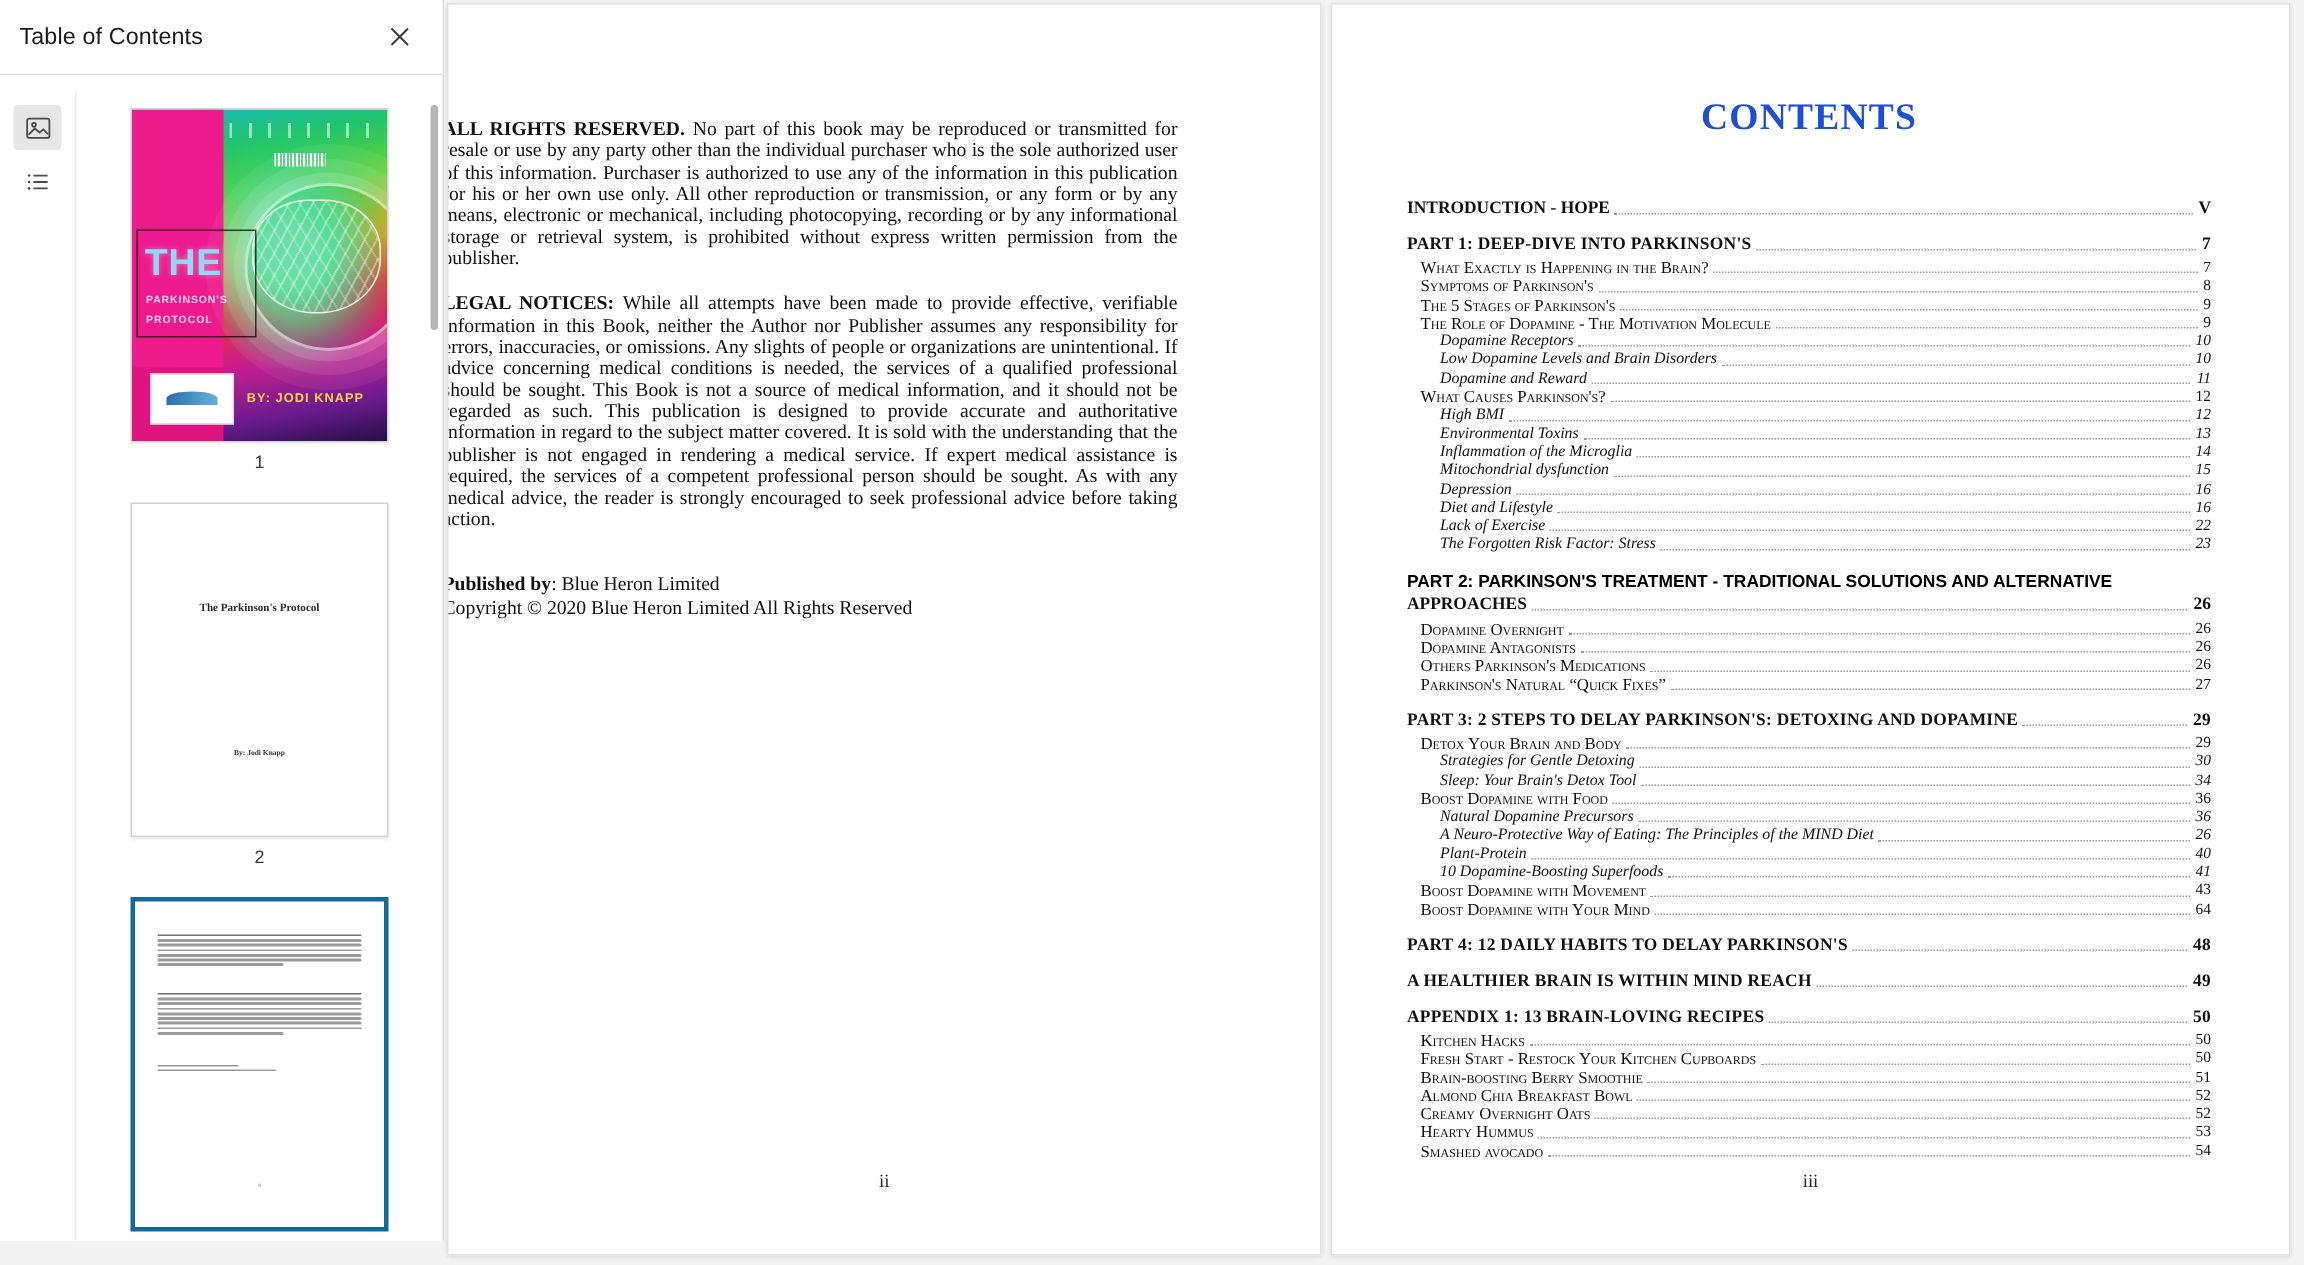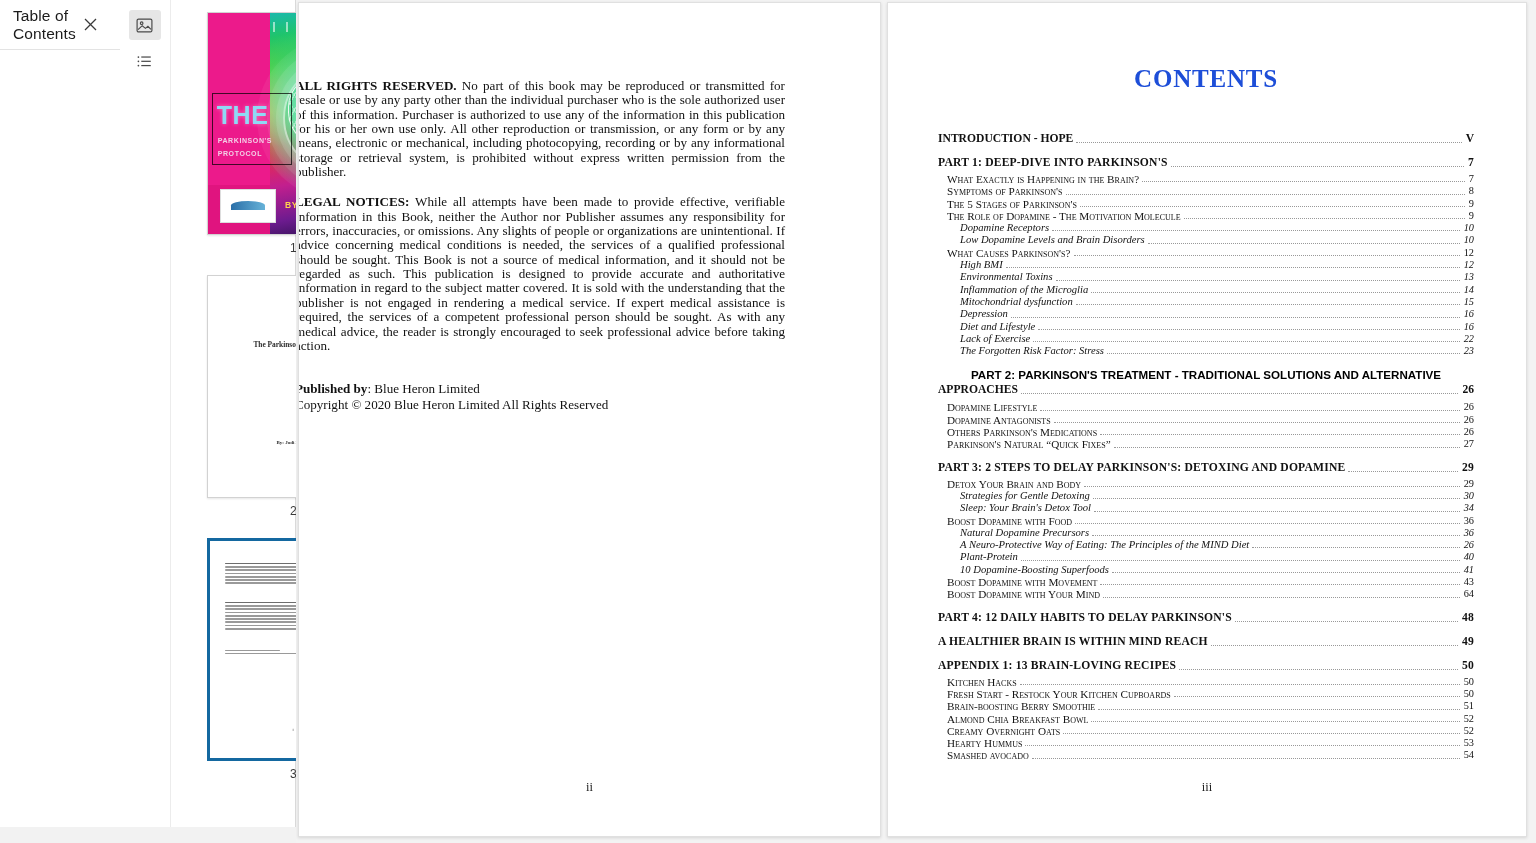--- a/index.html
+++ b/index.html
@@ -15,10 +15,11 @@
   #toc-panel {
     width: 296px; height: 827px;
     background: #ffffff;
-    display: flex; flex-direction: row;
+    display: flex; flex-direction: column;
     position: relative;
     border-right: 1px solid #d9d9d9;
     flex: 0 0 296px;
+    gap: 10px;
   }
   #toc-header {
     height: 50px; flex: 0 0 50px;

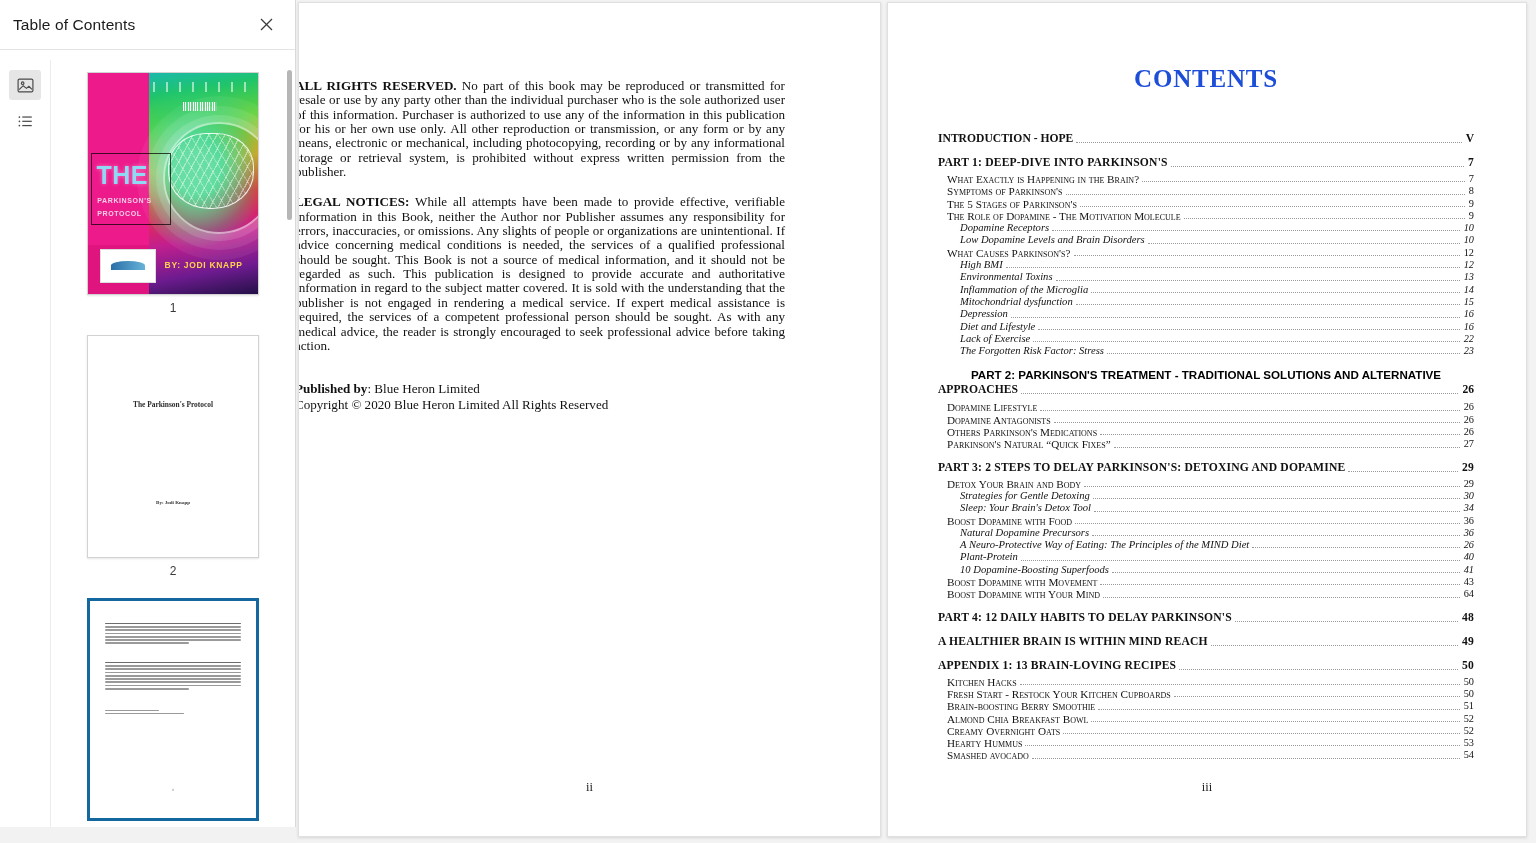--- a/index.html
+++ b/index.html
@@ -447,6 +447,11 @@
               <span class="toc-dots"></span>
               <span class="toc-pg">10</span>
             </div>
+            <div class="toc-line lvl-2">
+              <span class="toc-txt">Dopamine and Reward</span>
+              <span class="toc-dots"></span>
+              <span class="toc-pg">11</span>
+            </div>
             <div class="toc-line lvl-1">
               <span class="toc-txt">What Causes Parkinson's?</span>
               <span class="toc-dots"></span>

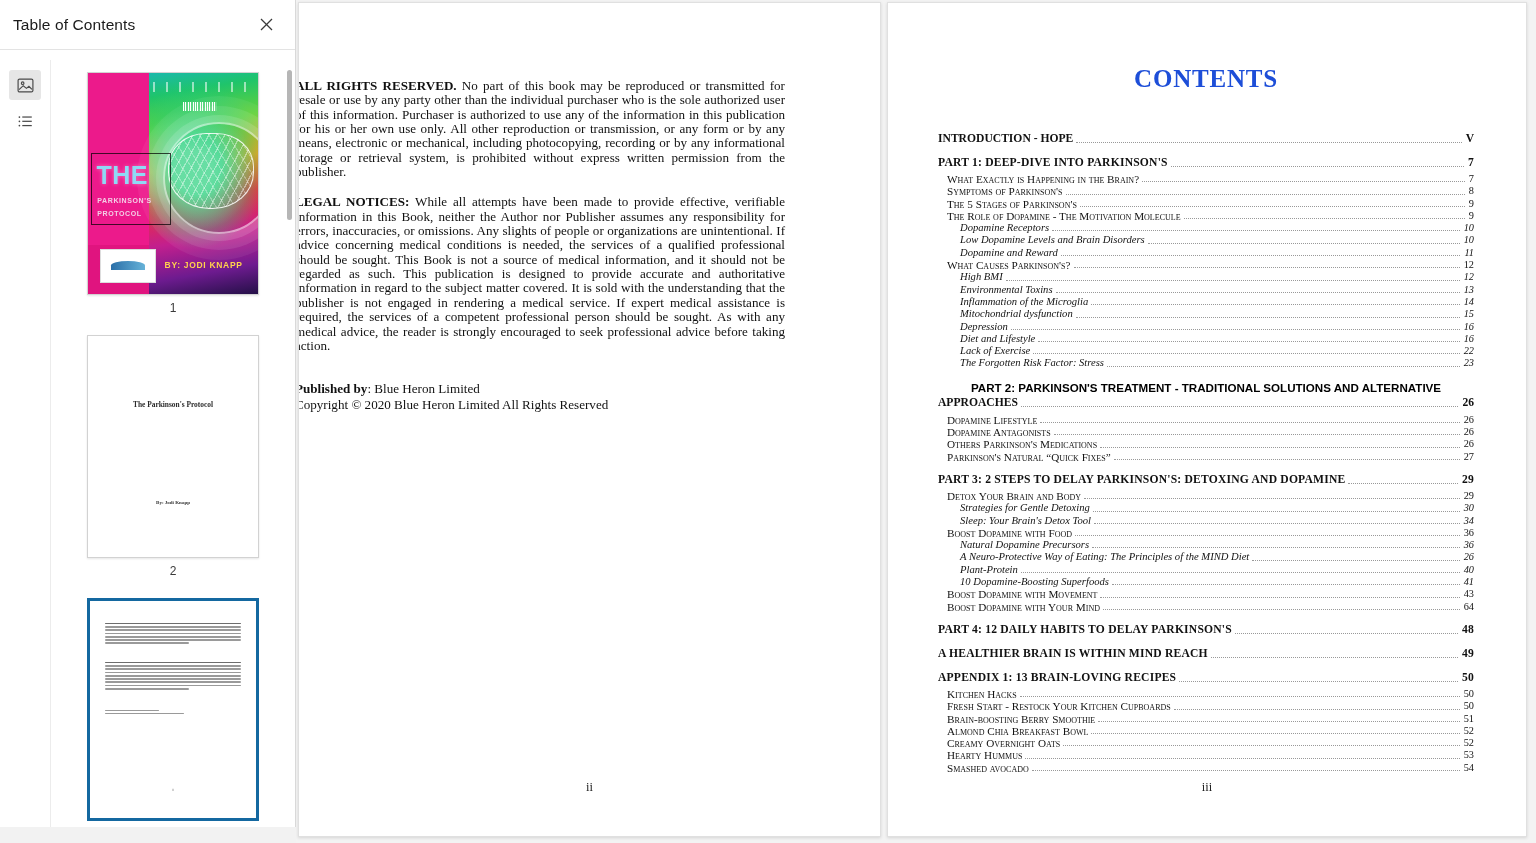--- a/index.html
+++ b/index.html
@@ -266,7 +266,7 @@
   }
   .lvl-2 .toc-pg { font-size: 10.3px; font-style: italic; }
   .part-two-line {
-    font-size: 11.6px; font-weight:700; line-height: 15px; text-align: center;
+    font-size: 11.6px; font-weight:700; line-height: 15px;
   }
 </style>
 </head>

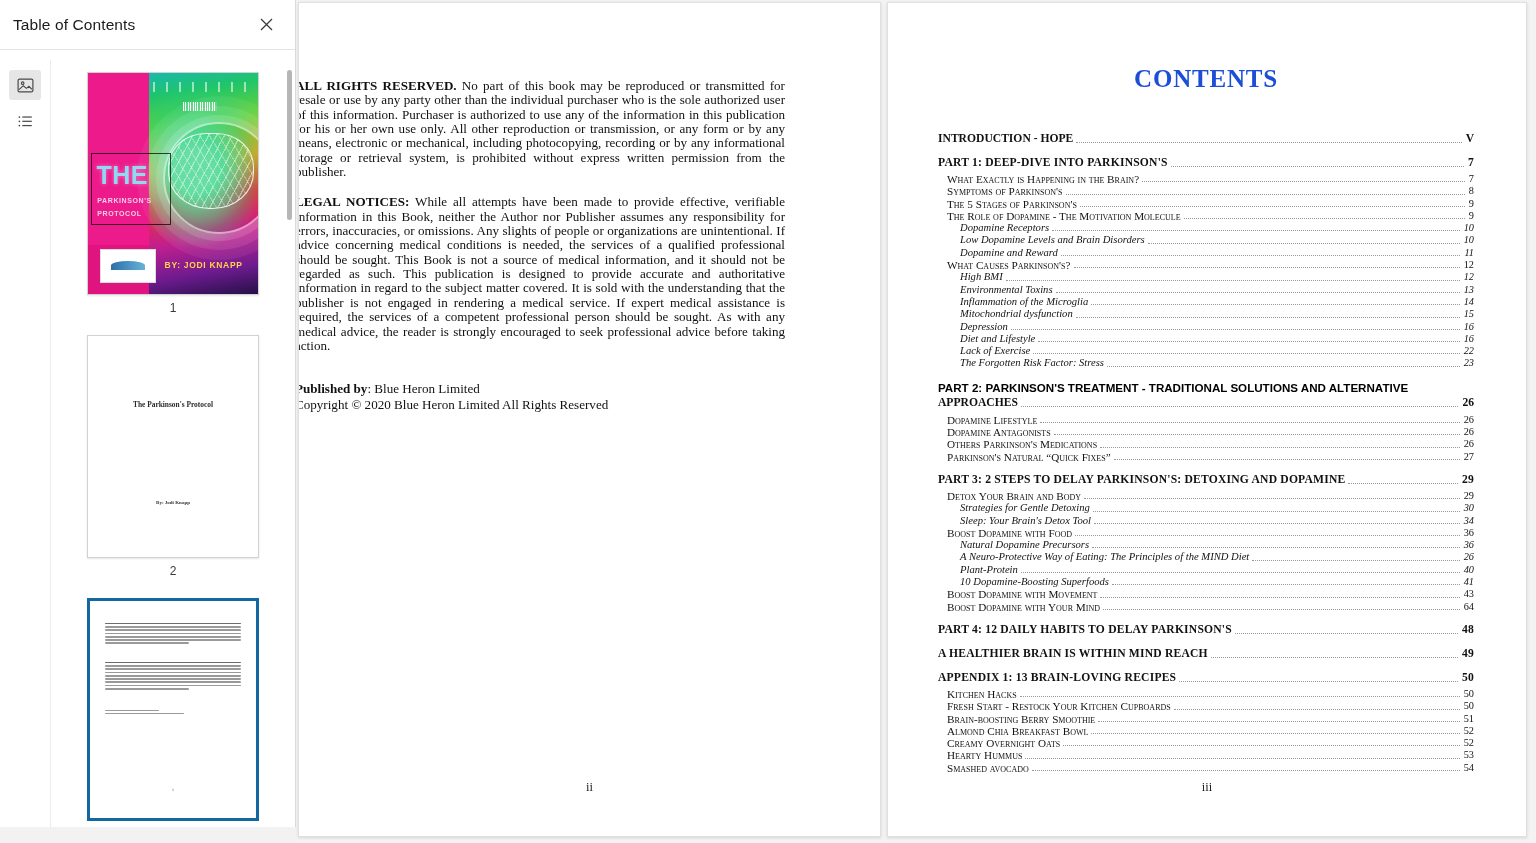--- a/index.html
+++ b/index.html
@@ -506,7 +506,7 @@
               </div>
             </div>
             <div class="toc-line lvl-1">
-              <span class="toc-txt">Dopamine Lifestyle</span>
+              <span class="toc-txt">Dopamine Overnight</span>
               <span class="toc-dots"></span>
               <span class="toc-pg">26</span>
             </div>

